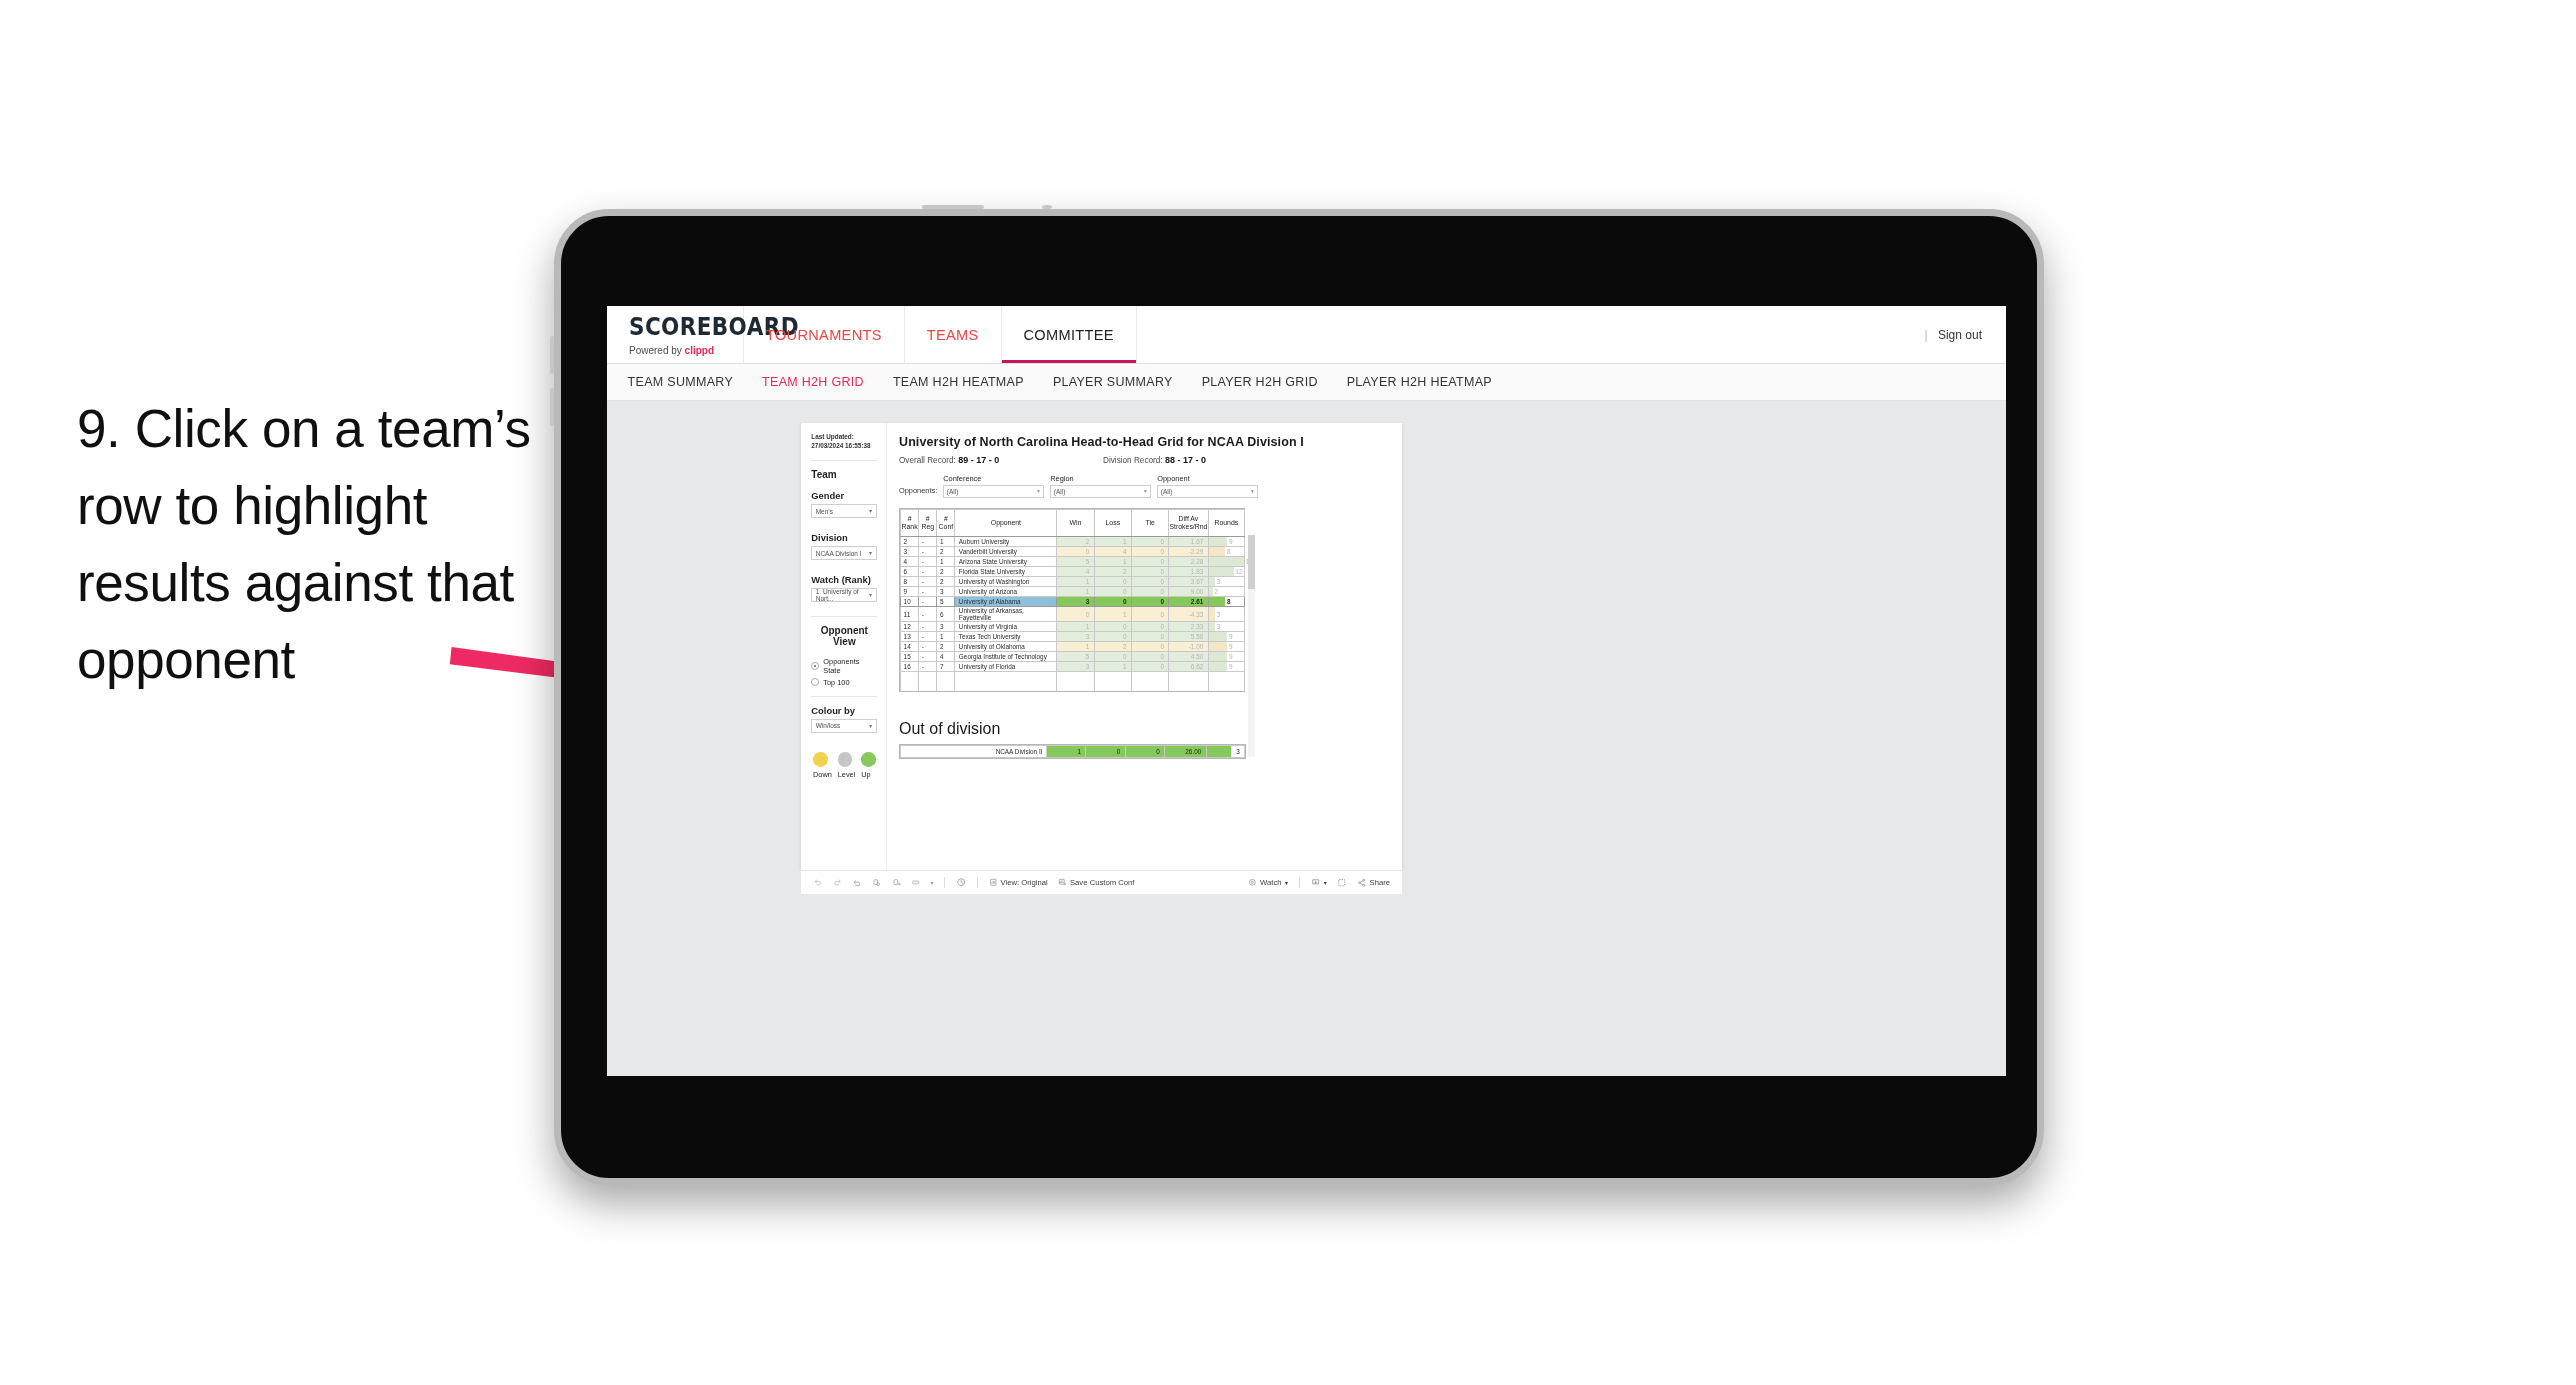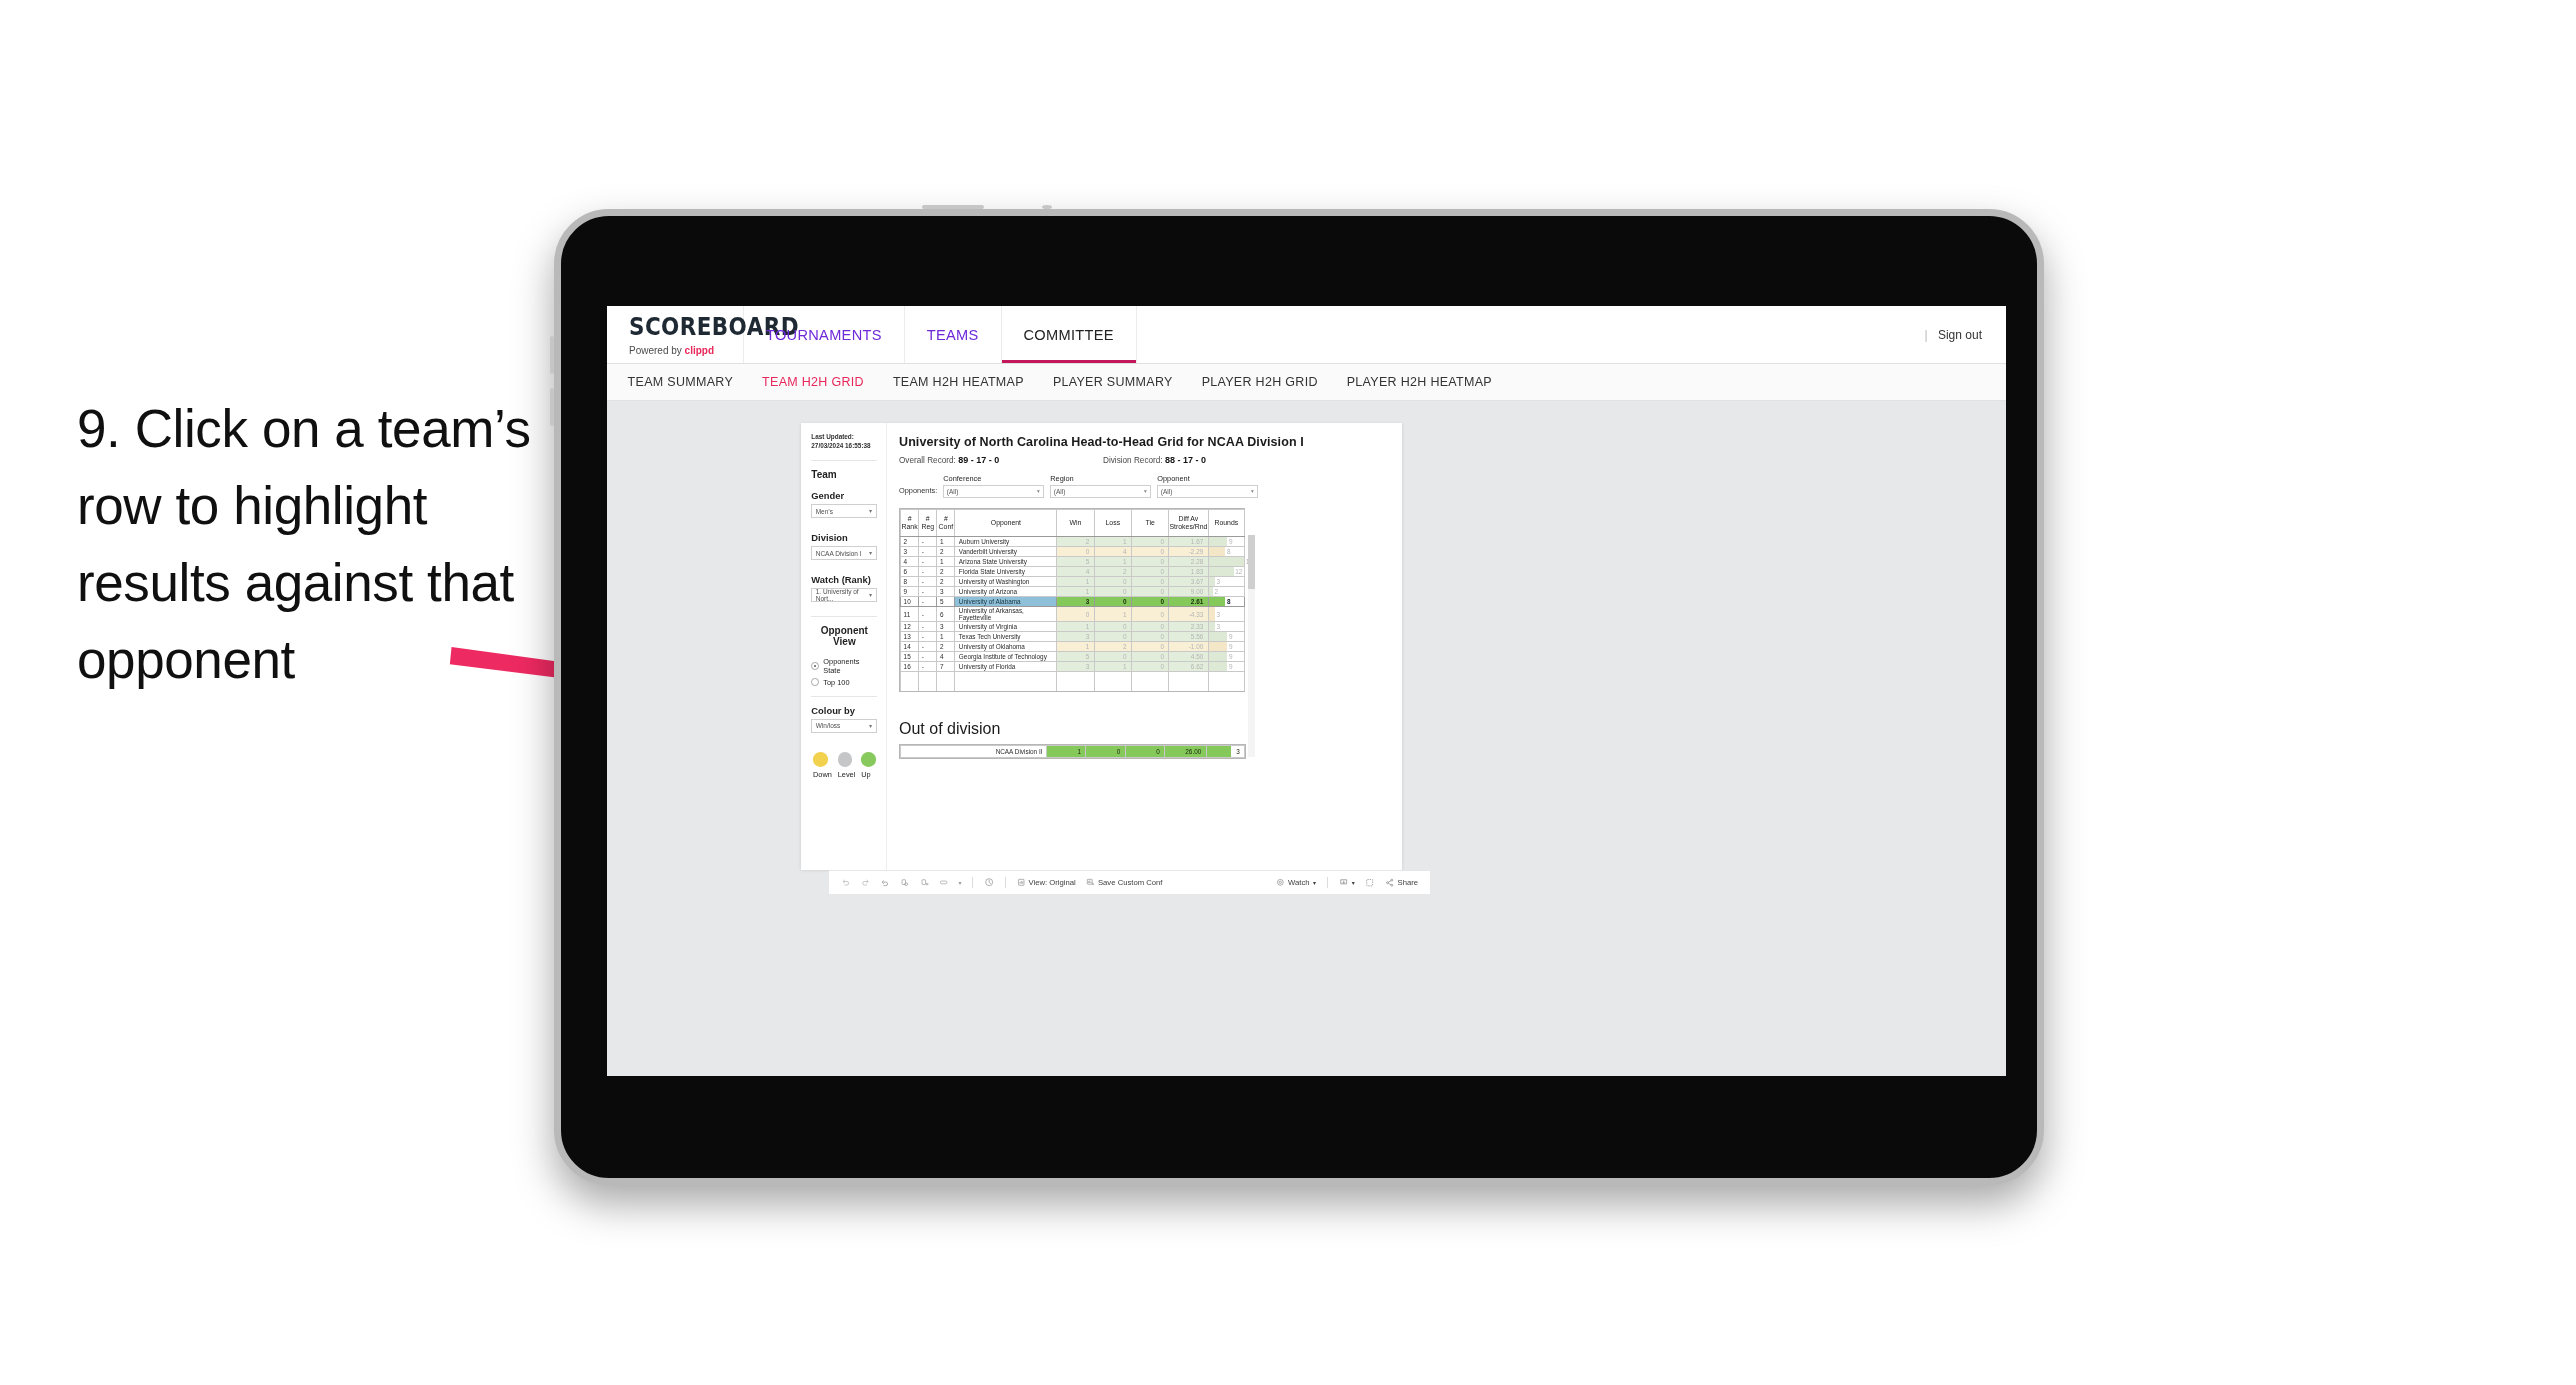--- a/index.html
+++ b/index.html
@@ -40,7 +40,7 @@
   .brand .bs b{color:#e8275a;font-weight:700;}
   .topnav{display:flex;align-items:stretch;}
   .topnav a{display:flex;align-items:center;padding:0 22px;font-size:14.6px;
-            color:#6d28d9;text-decoration:none;border-right:0.9px solid #ececec;
+            color:#ef4444;text-decoration:none;border-right:0.9px solid #ececec;
             letter-spacing:0.3px;position:relative;}
   .topnav a.active{color:#222;}
   .topnav a.active::after{content:"";position:absolute;left:0;right:0;bottom:0;height:3.4px;background:#c2185b;}

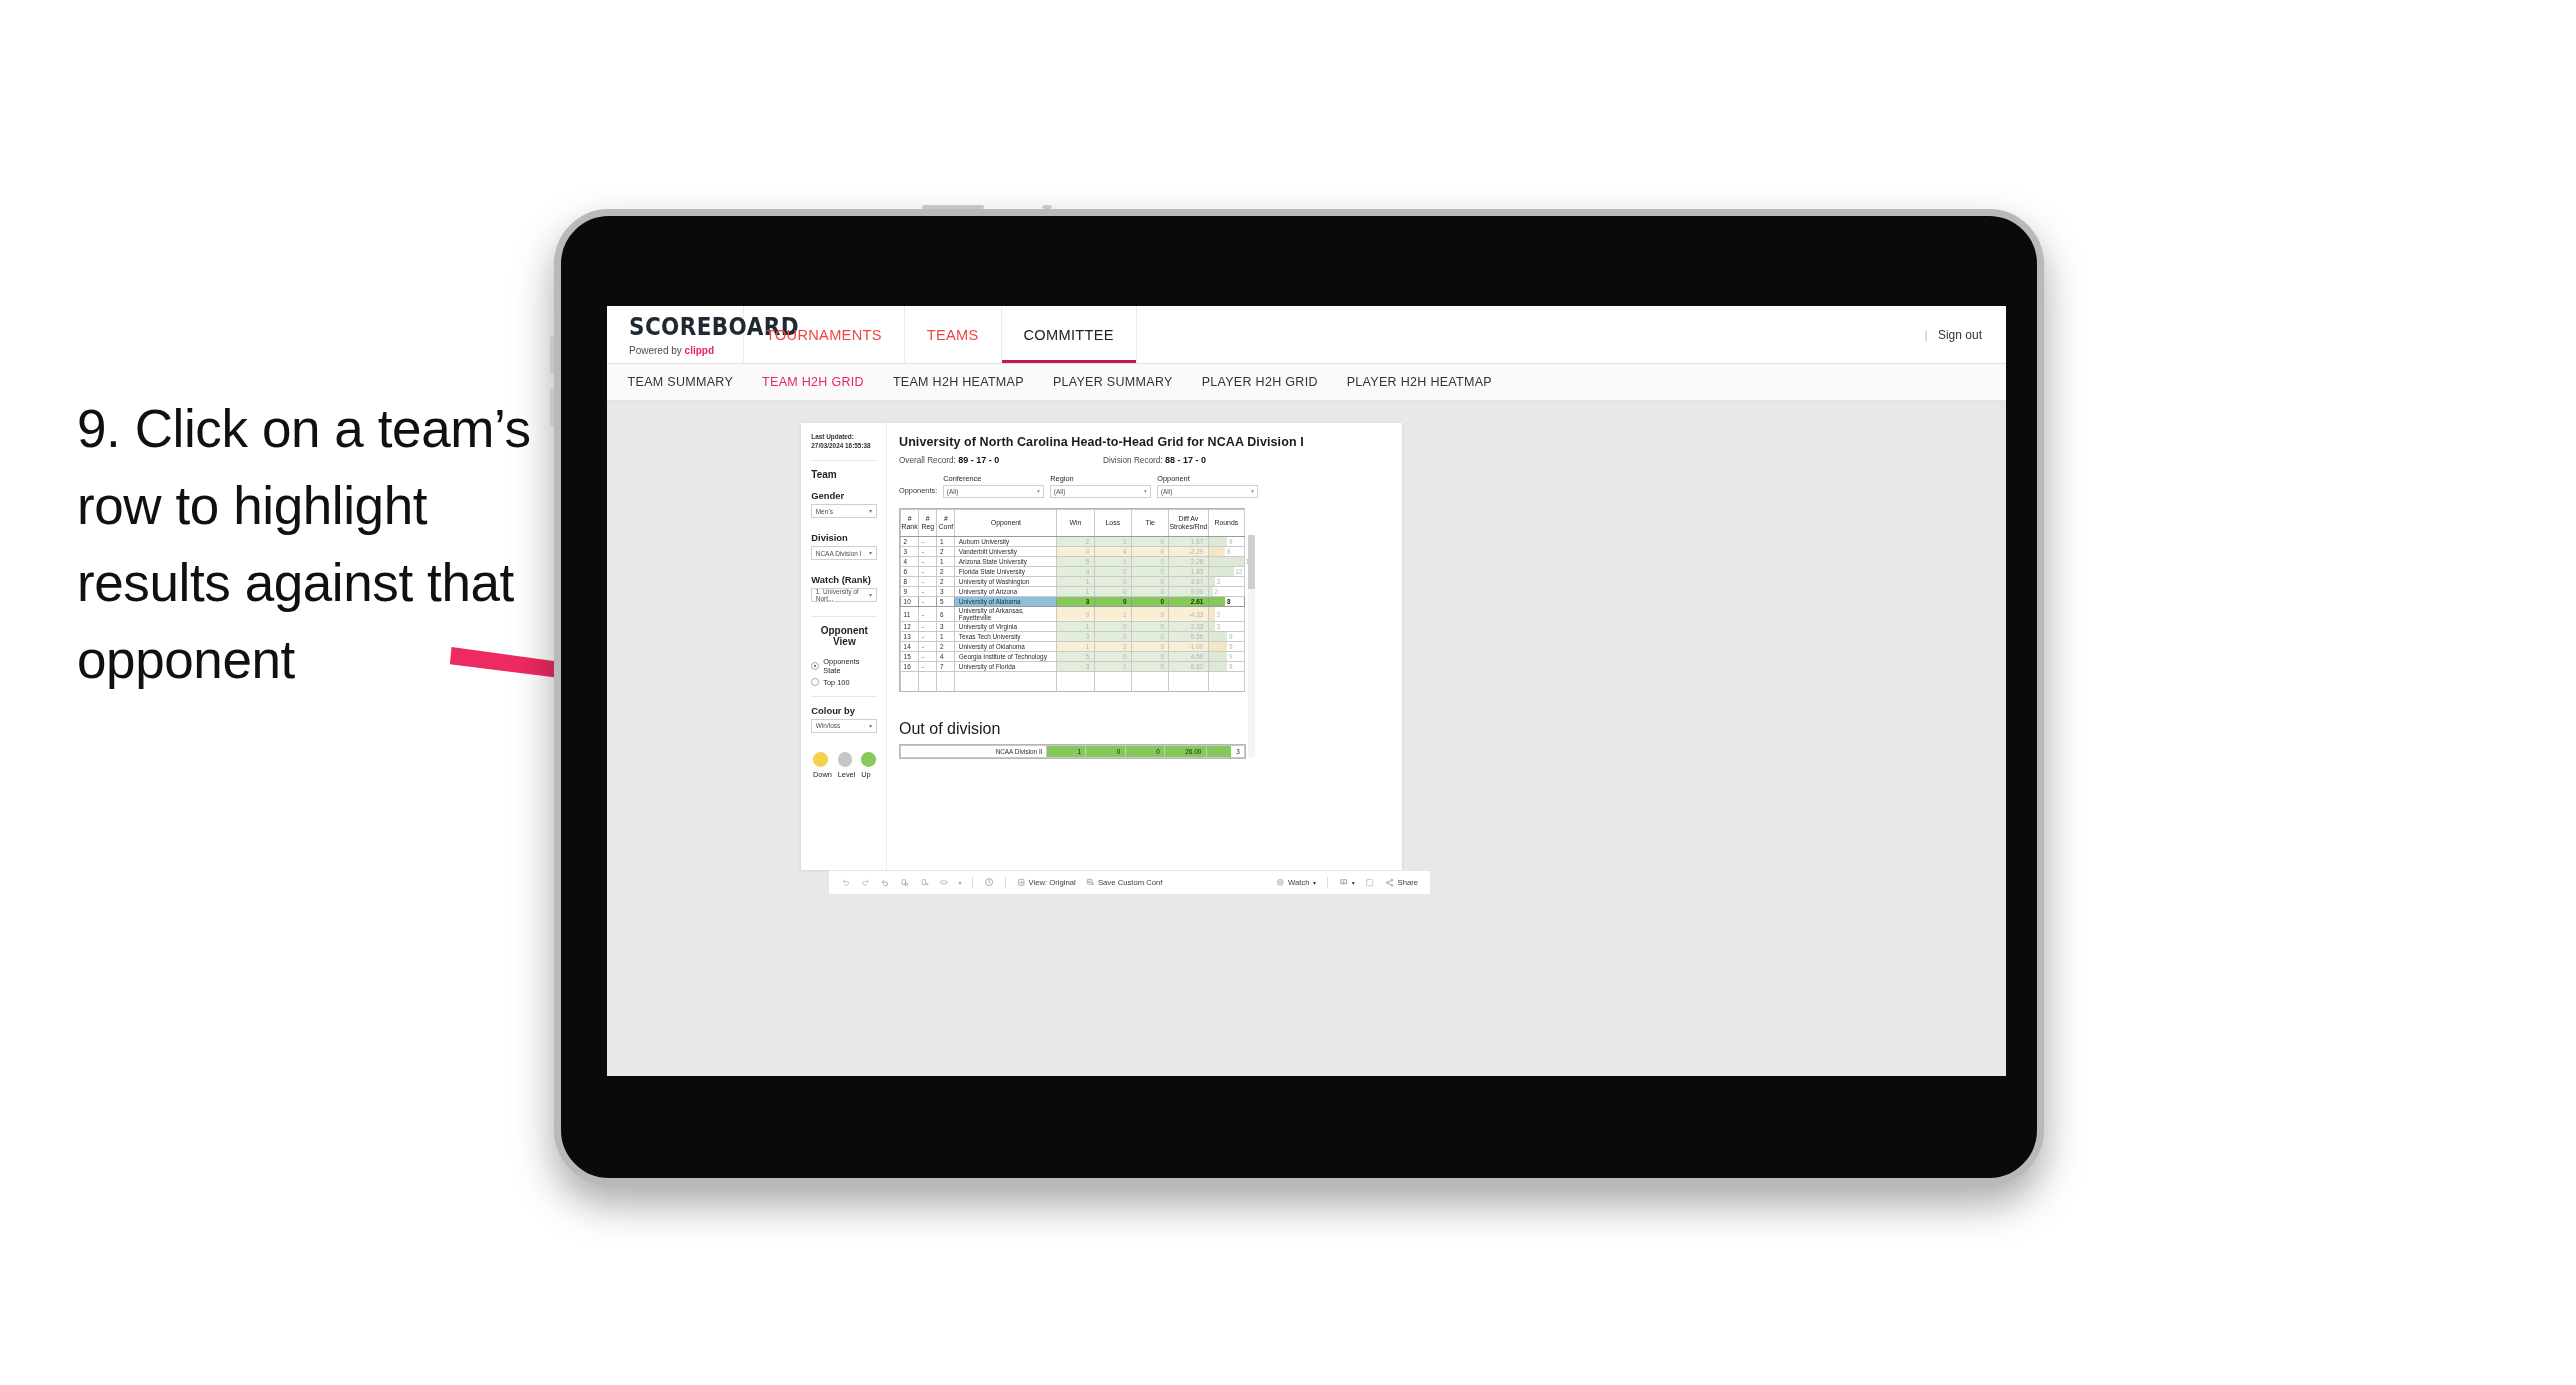--- a/index.html
+++ b/index.html
@@ -126,7 +126,7 @@
   
   .tbar{position:absolute;left:194px;top:469px;width:601px;height:24px;background:#fff;
         border-top:0.9px solid #e6e6e6;display:flex;align-items:center;padding:0 8.6px;box-sizing:border-box;
-        font-size:7.7px;color:#5a5a5a;gap:3.4px;margin-left:28px;}
+        font-size:7.7px;color:#5a5a5a;gap:3.4px;}
   .tbar .ic{width:16.3px;height:16.3px;display:flex;align-items:center;justify-content:center;color:#9a9a9a;}
   .tbar .sep{width:0.9px;height:11px;background:#dcdcdc;margin:0 4.3px;}
   .tbar .it{display:flex;align-items:center;gap:3.4px;color:#3e3e3e;padding:0 3.4px;}

